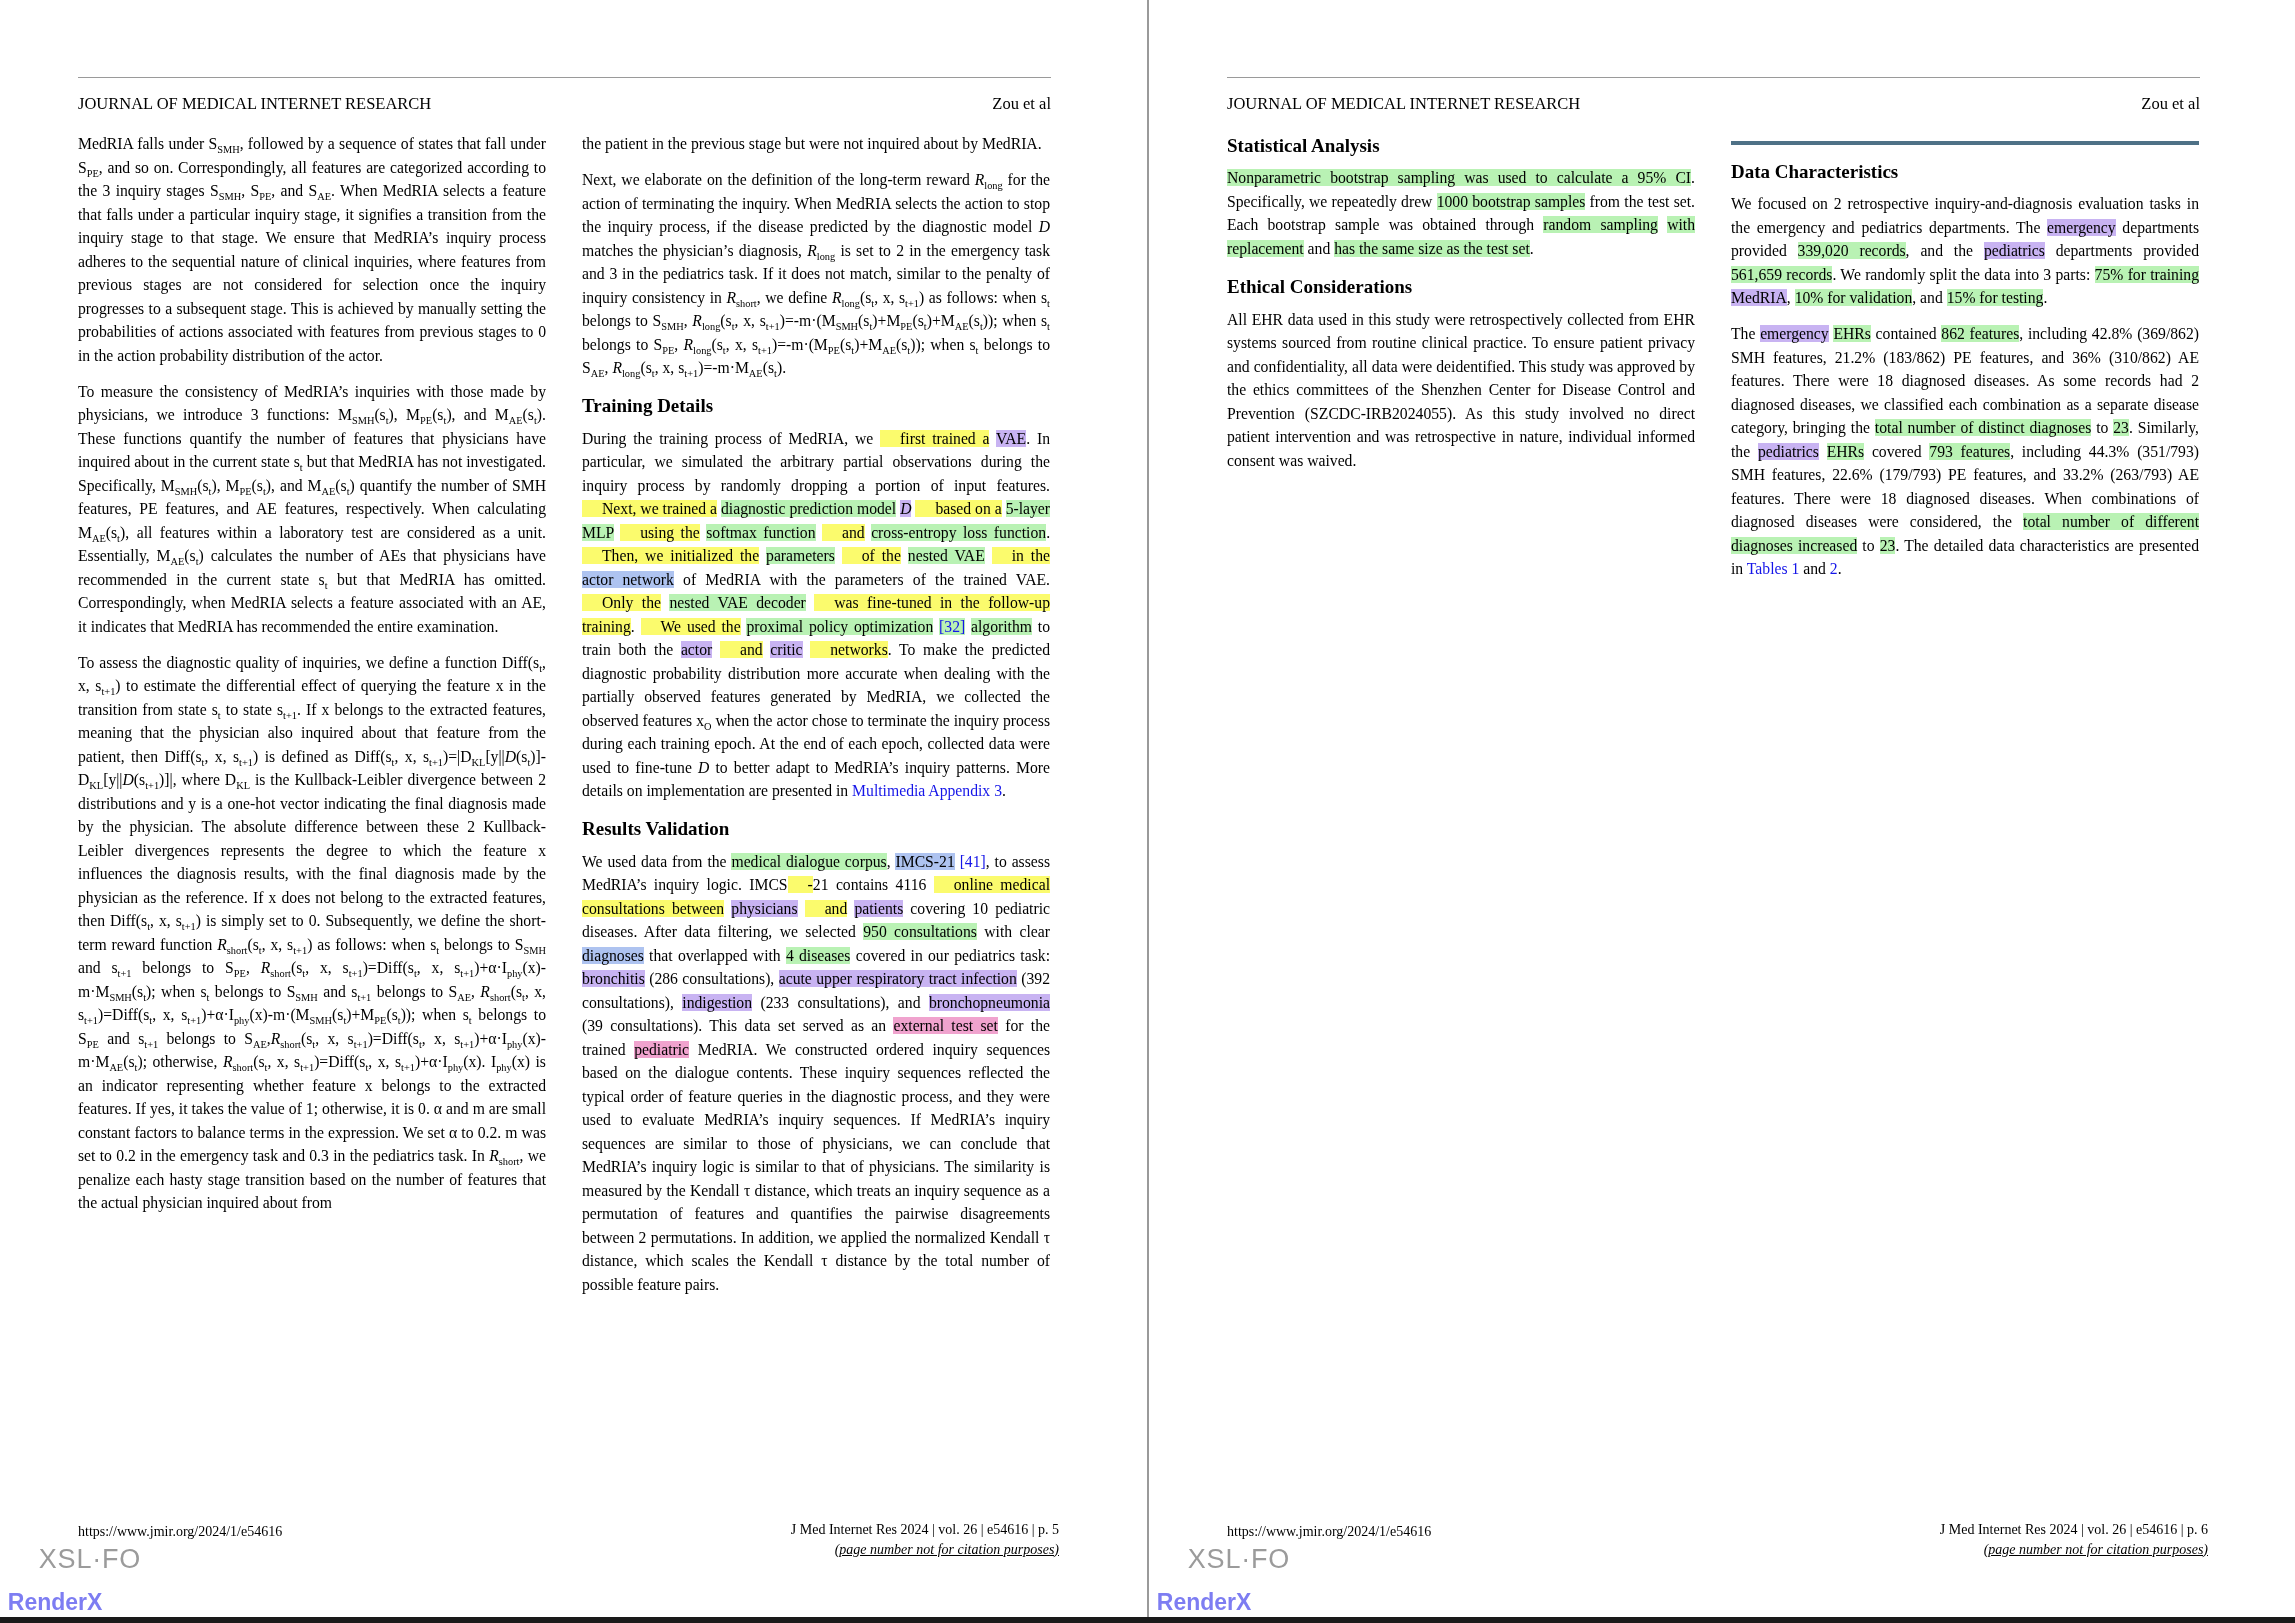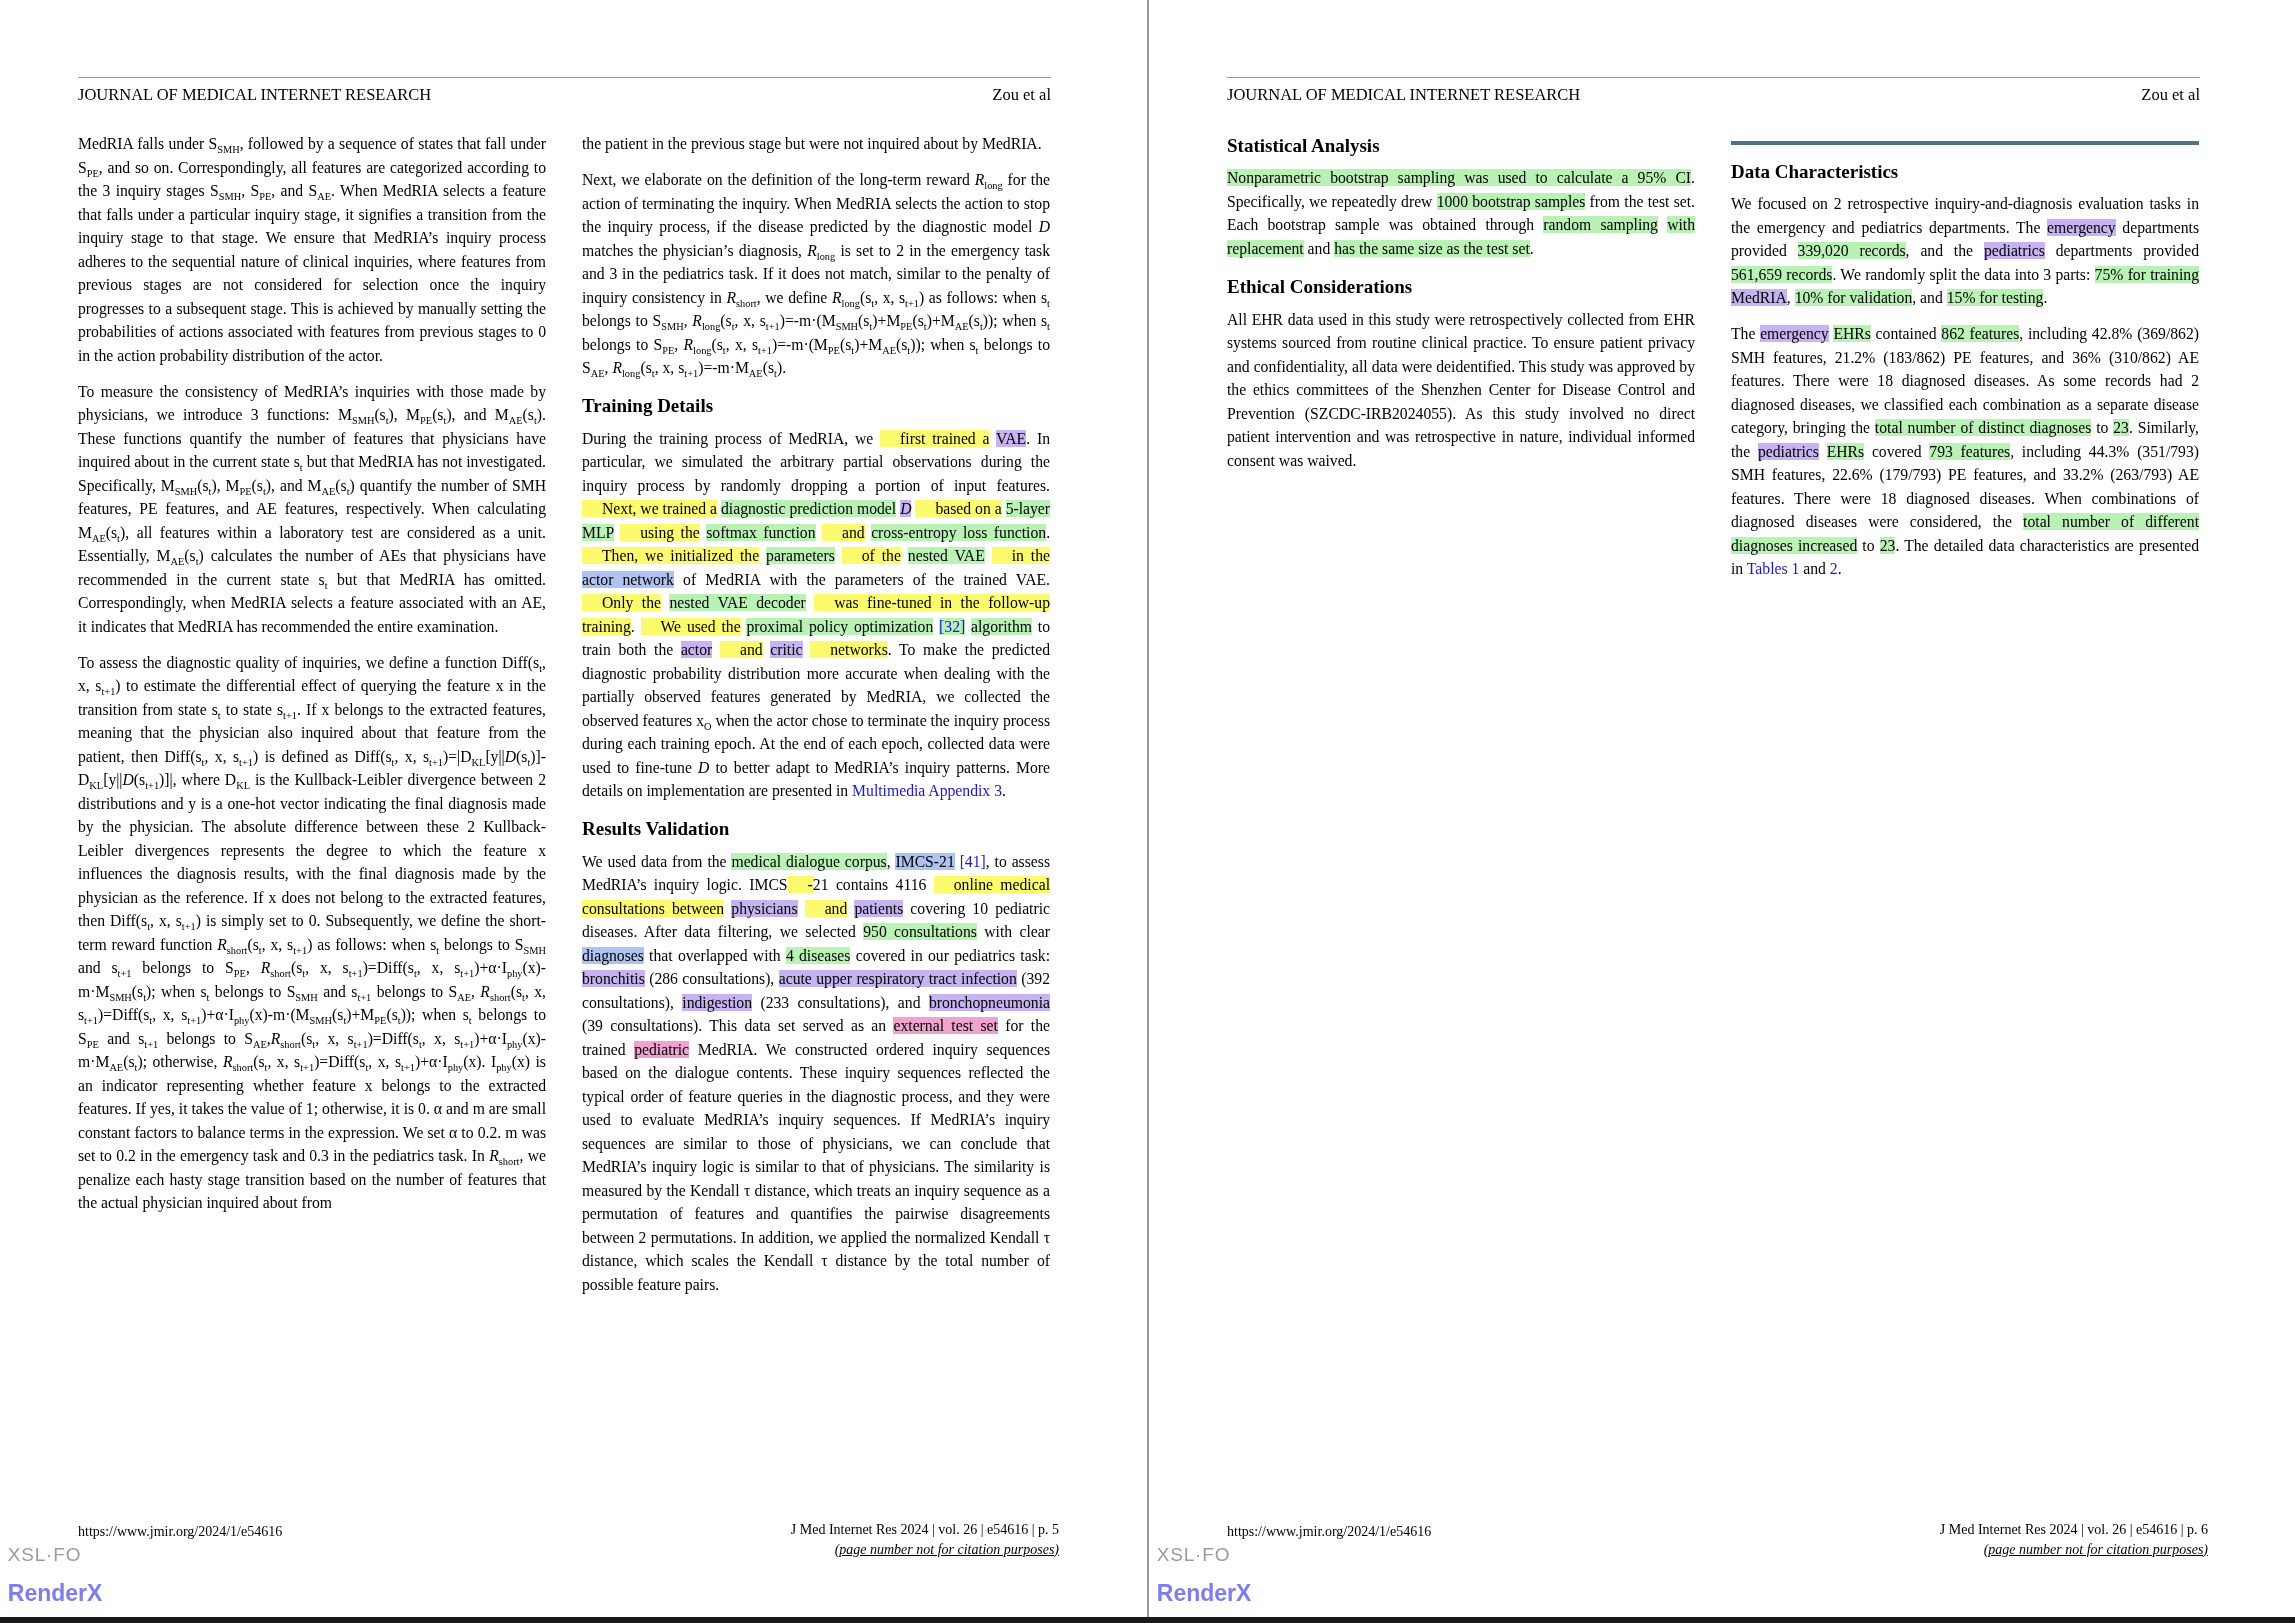--- a/index.html
+++ b/index.html
@@ -10,7 +10,7 @@
   .page-right{left:1149px;width:1147px;}
   .page-divider{position:absolute;top:0;left:1147px;width:1.6px;height:1624px;background:var(--rule-gray,#9a9a9a);}
   .hdr{position:absolute;left:78px;width:973px;top:77px;border-top:1.6px solid var(--rule-gray,#9a9a9a);
-       padding-top:7px;display:flex;justify-content:space-between;font-size:16.5px;}
+       padding-top:16px;display:flex;justify-content:space-between;font-size:16.5px;}
   .cols{position:absolute;left:78px;width:973px;top:132px;display:flex;gap:36px;}
   .col{width:468px;}
   .col p{margin:0 0 12.6px 0;text-align:justify;font-size:15.7px;line-height:23.5px;}

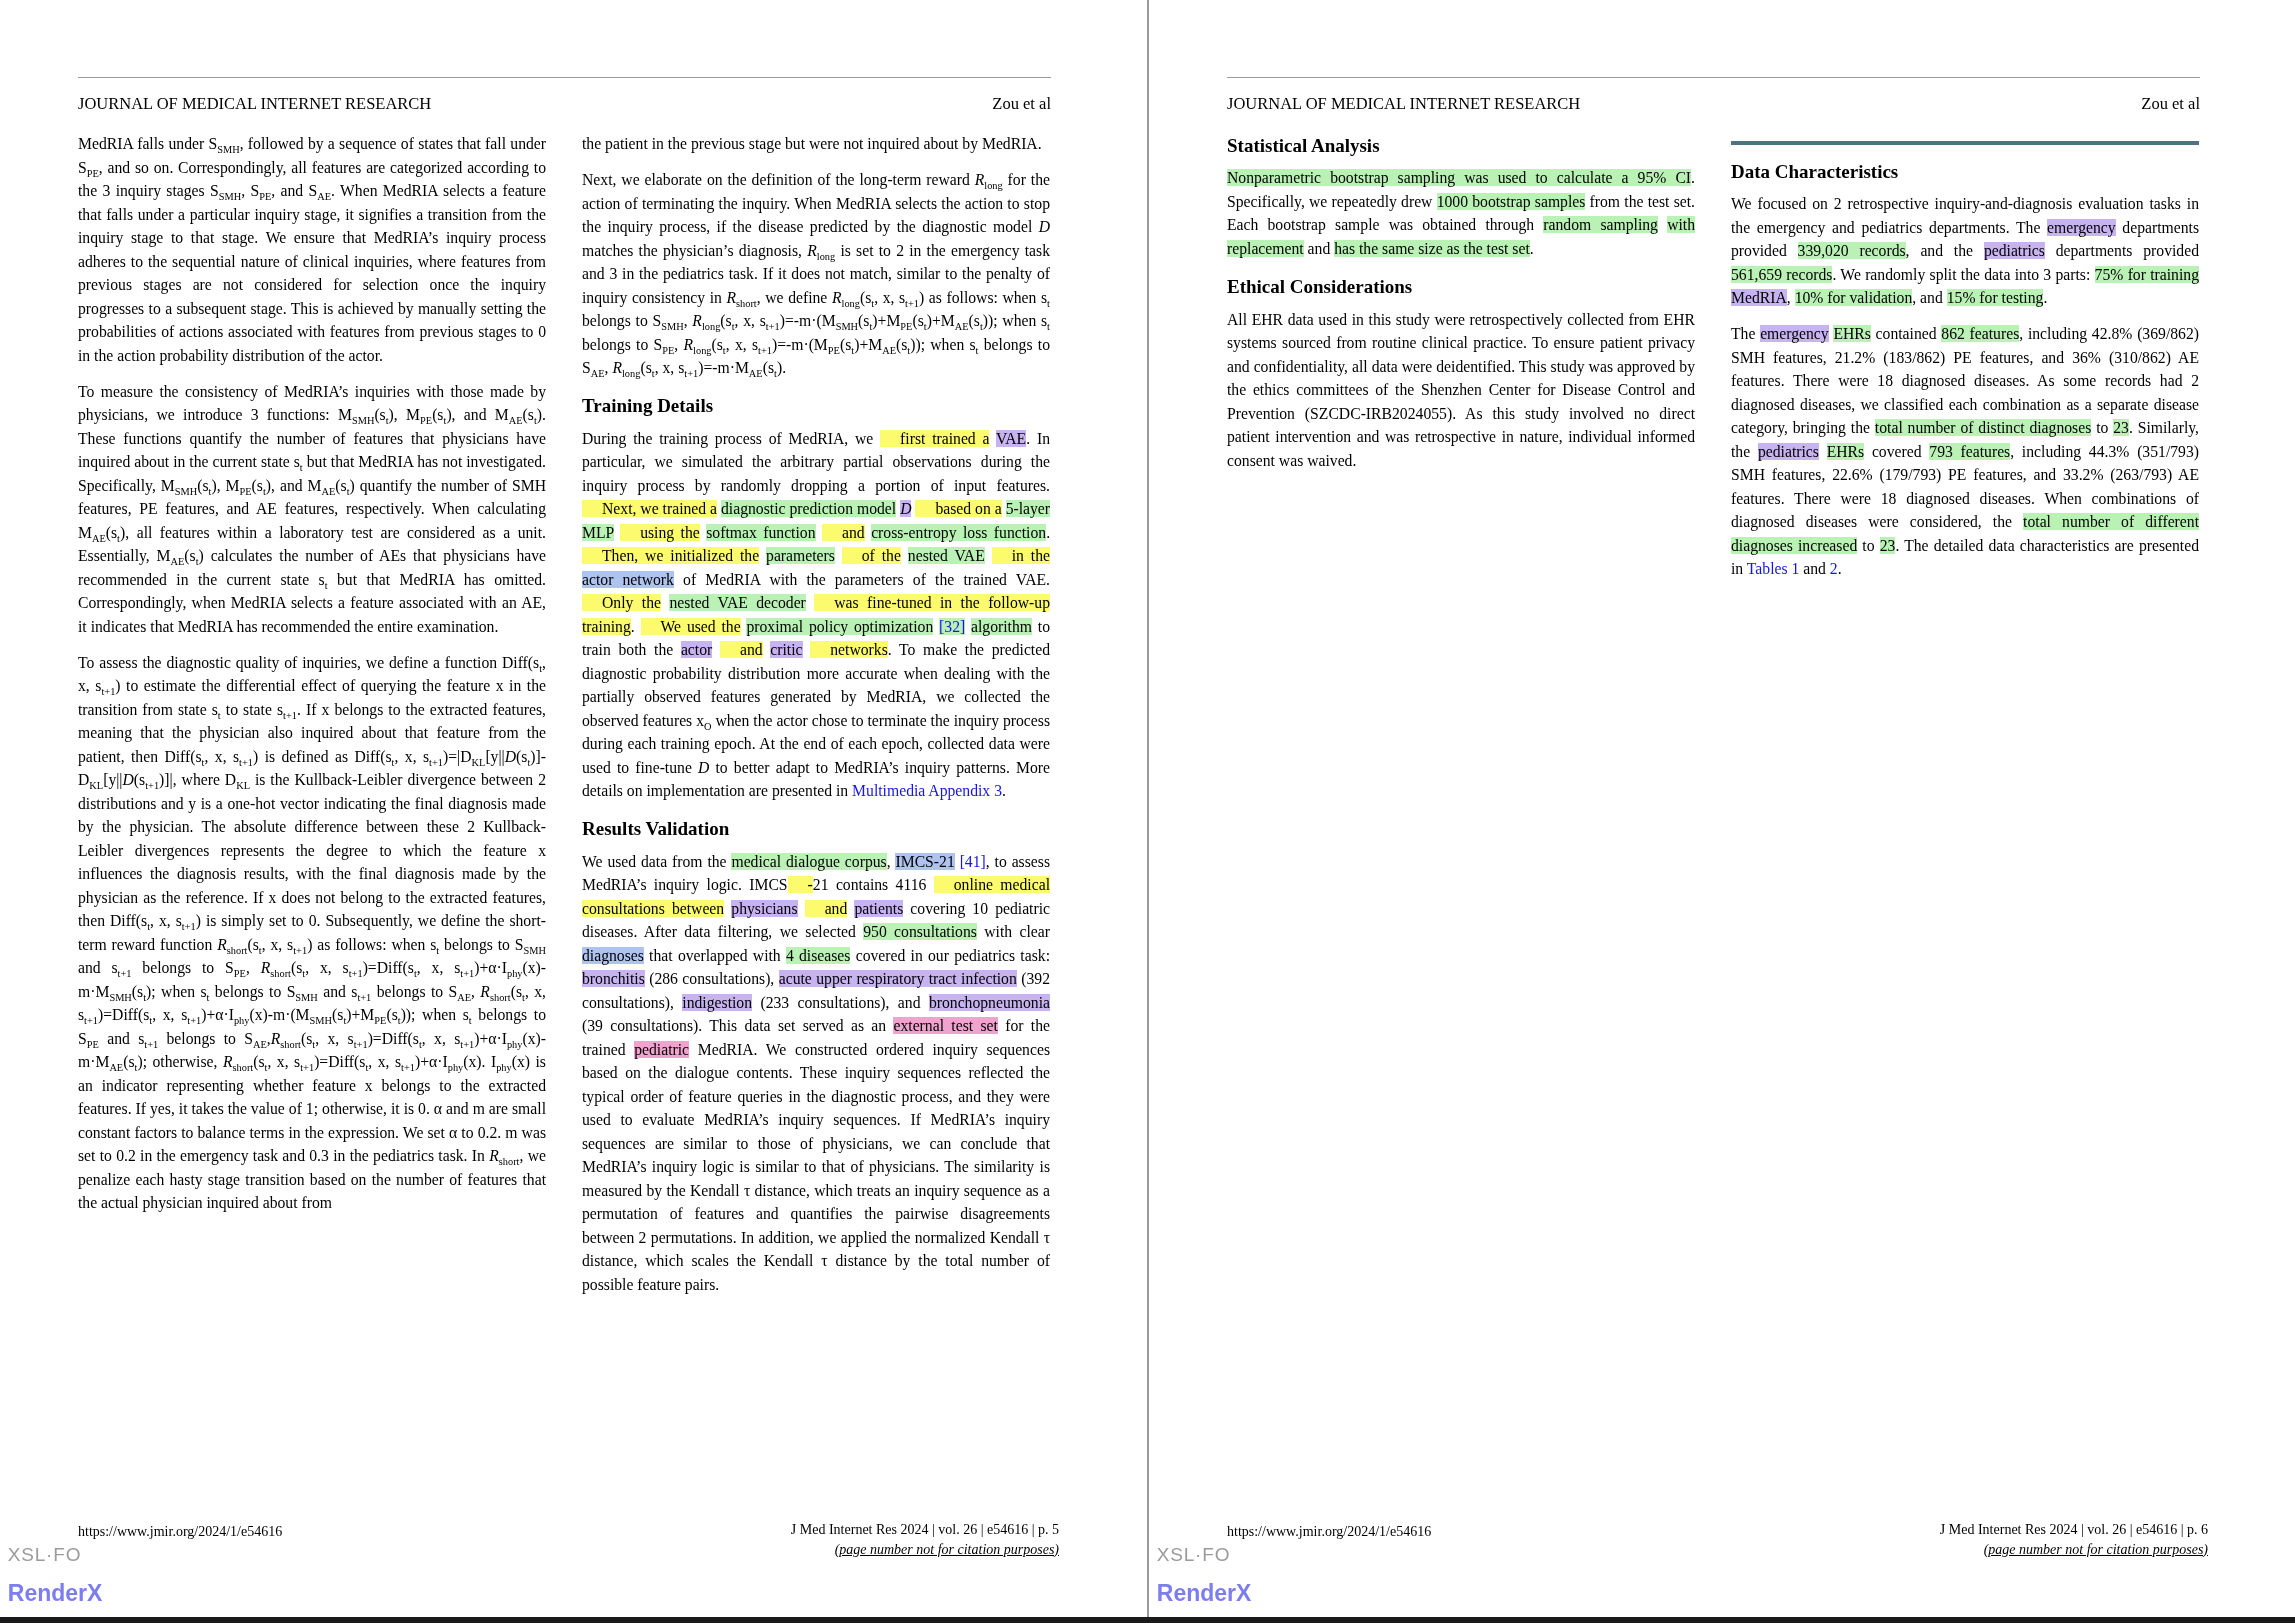--- a/index.html
+++ b/index.html
@@ -31,7 +31,7 @@
   .foot-cite{position:absolute;right:88px;top:1520px;text-align:right;font-size:14px;line-height:19.6px;}
   .foot-note{font-style:italic;text-decoration:underline;}
   .logo{position:absolute;left:7.8px;top:1545px;font-family:"Liberation Sans","DejaVu Sans",sans-serif;line-height:1.1;}
-  .logo-xsl{color:var(--logo-gray,#9b9b9b);font-size:19px;letter-spacing:0.8px;}
+  .logo-xsl{color:var(--logo-gray,#9b9b9b);font-size:27px;letter-spacing:0.8px;margin-left:31px;}
   .logo-renderx{color:var(--logo-blue,#7d7df2);font-size:23px;font-weight:bold;margin-top:15px;}
   .bottom-bar{position:absolute;left:0;bottom:0;width:2295px;height:7px;background:var(--bottom-bar,#1a1a1a);}
 </style>

